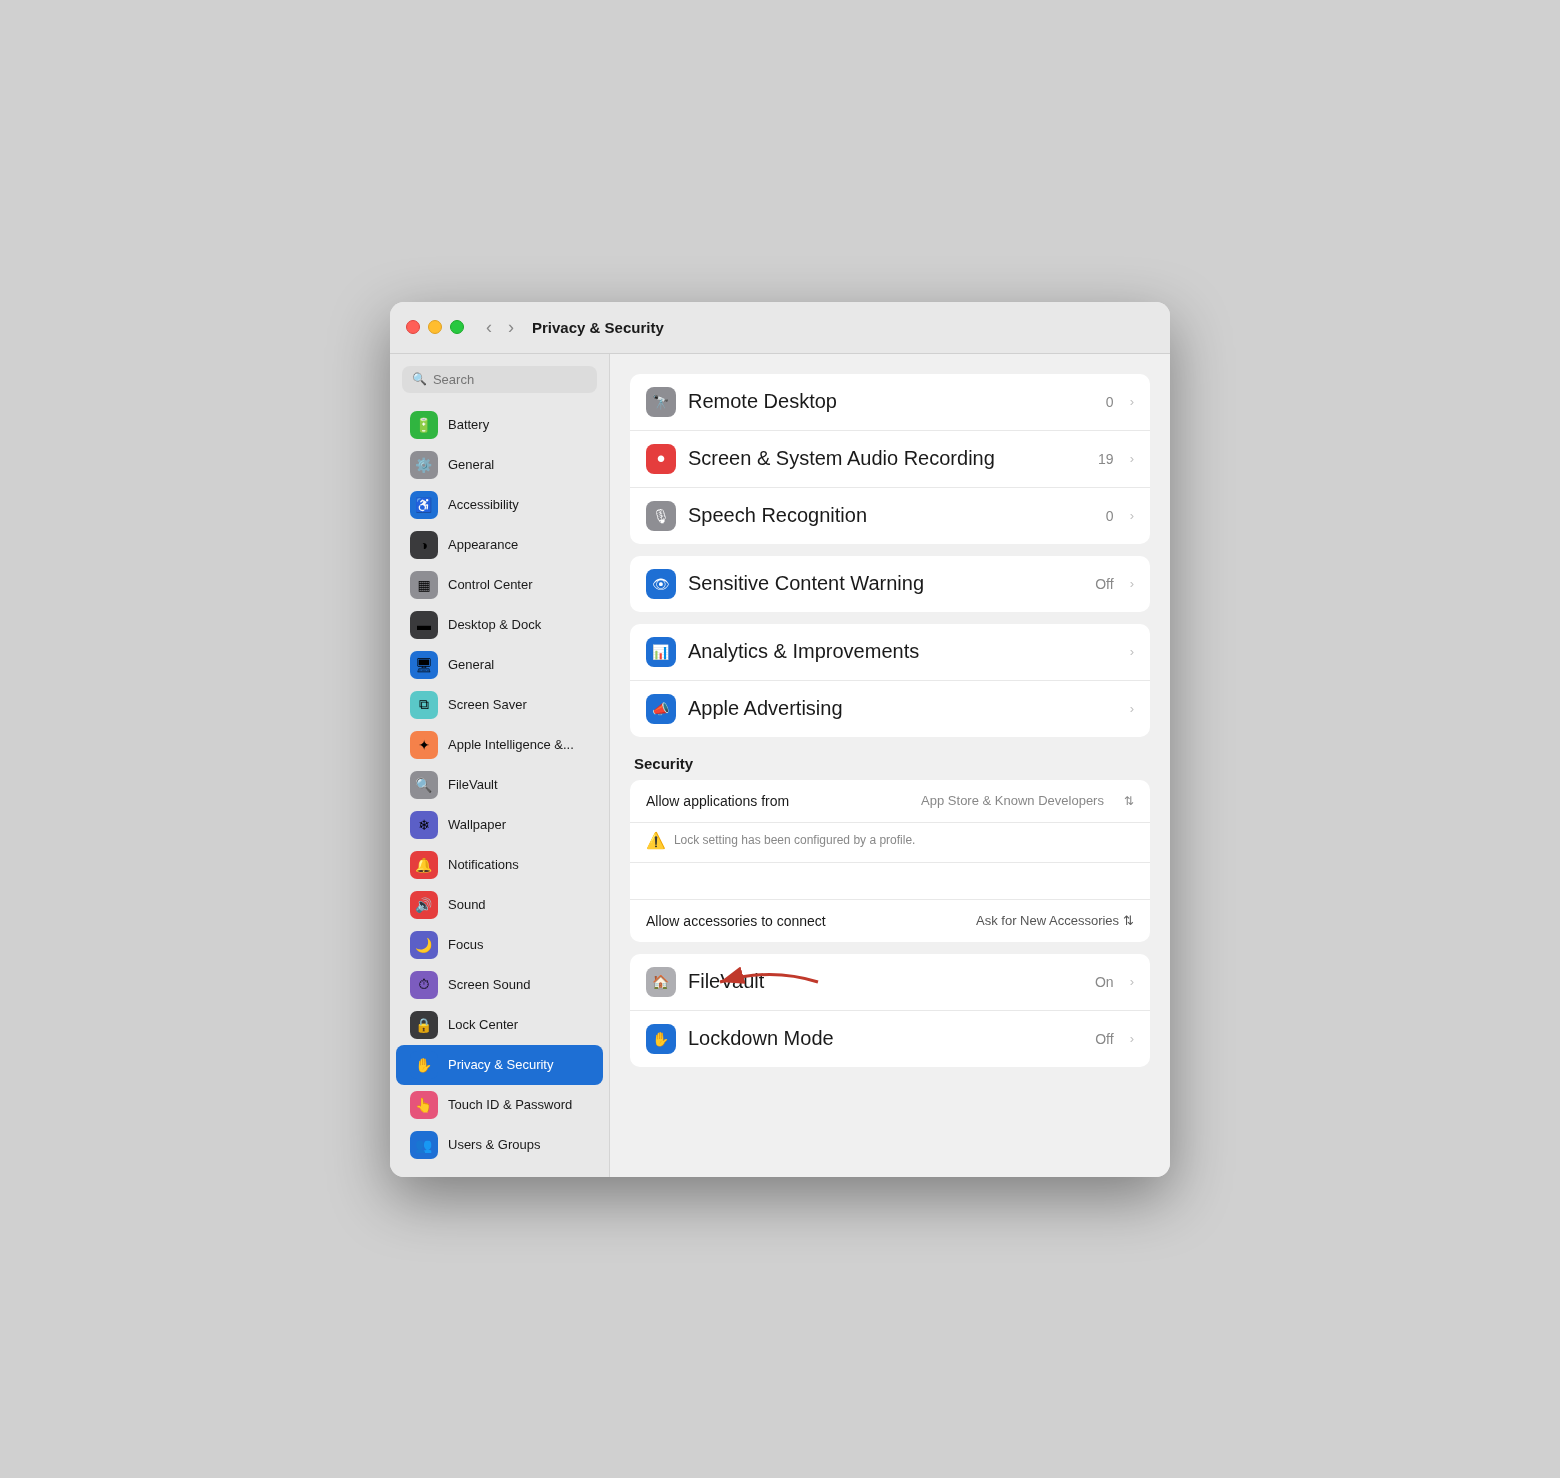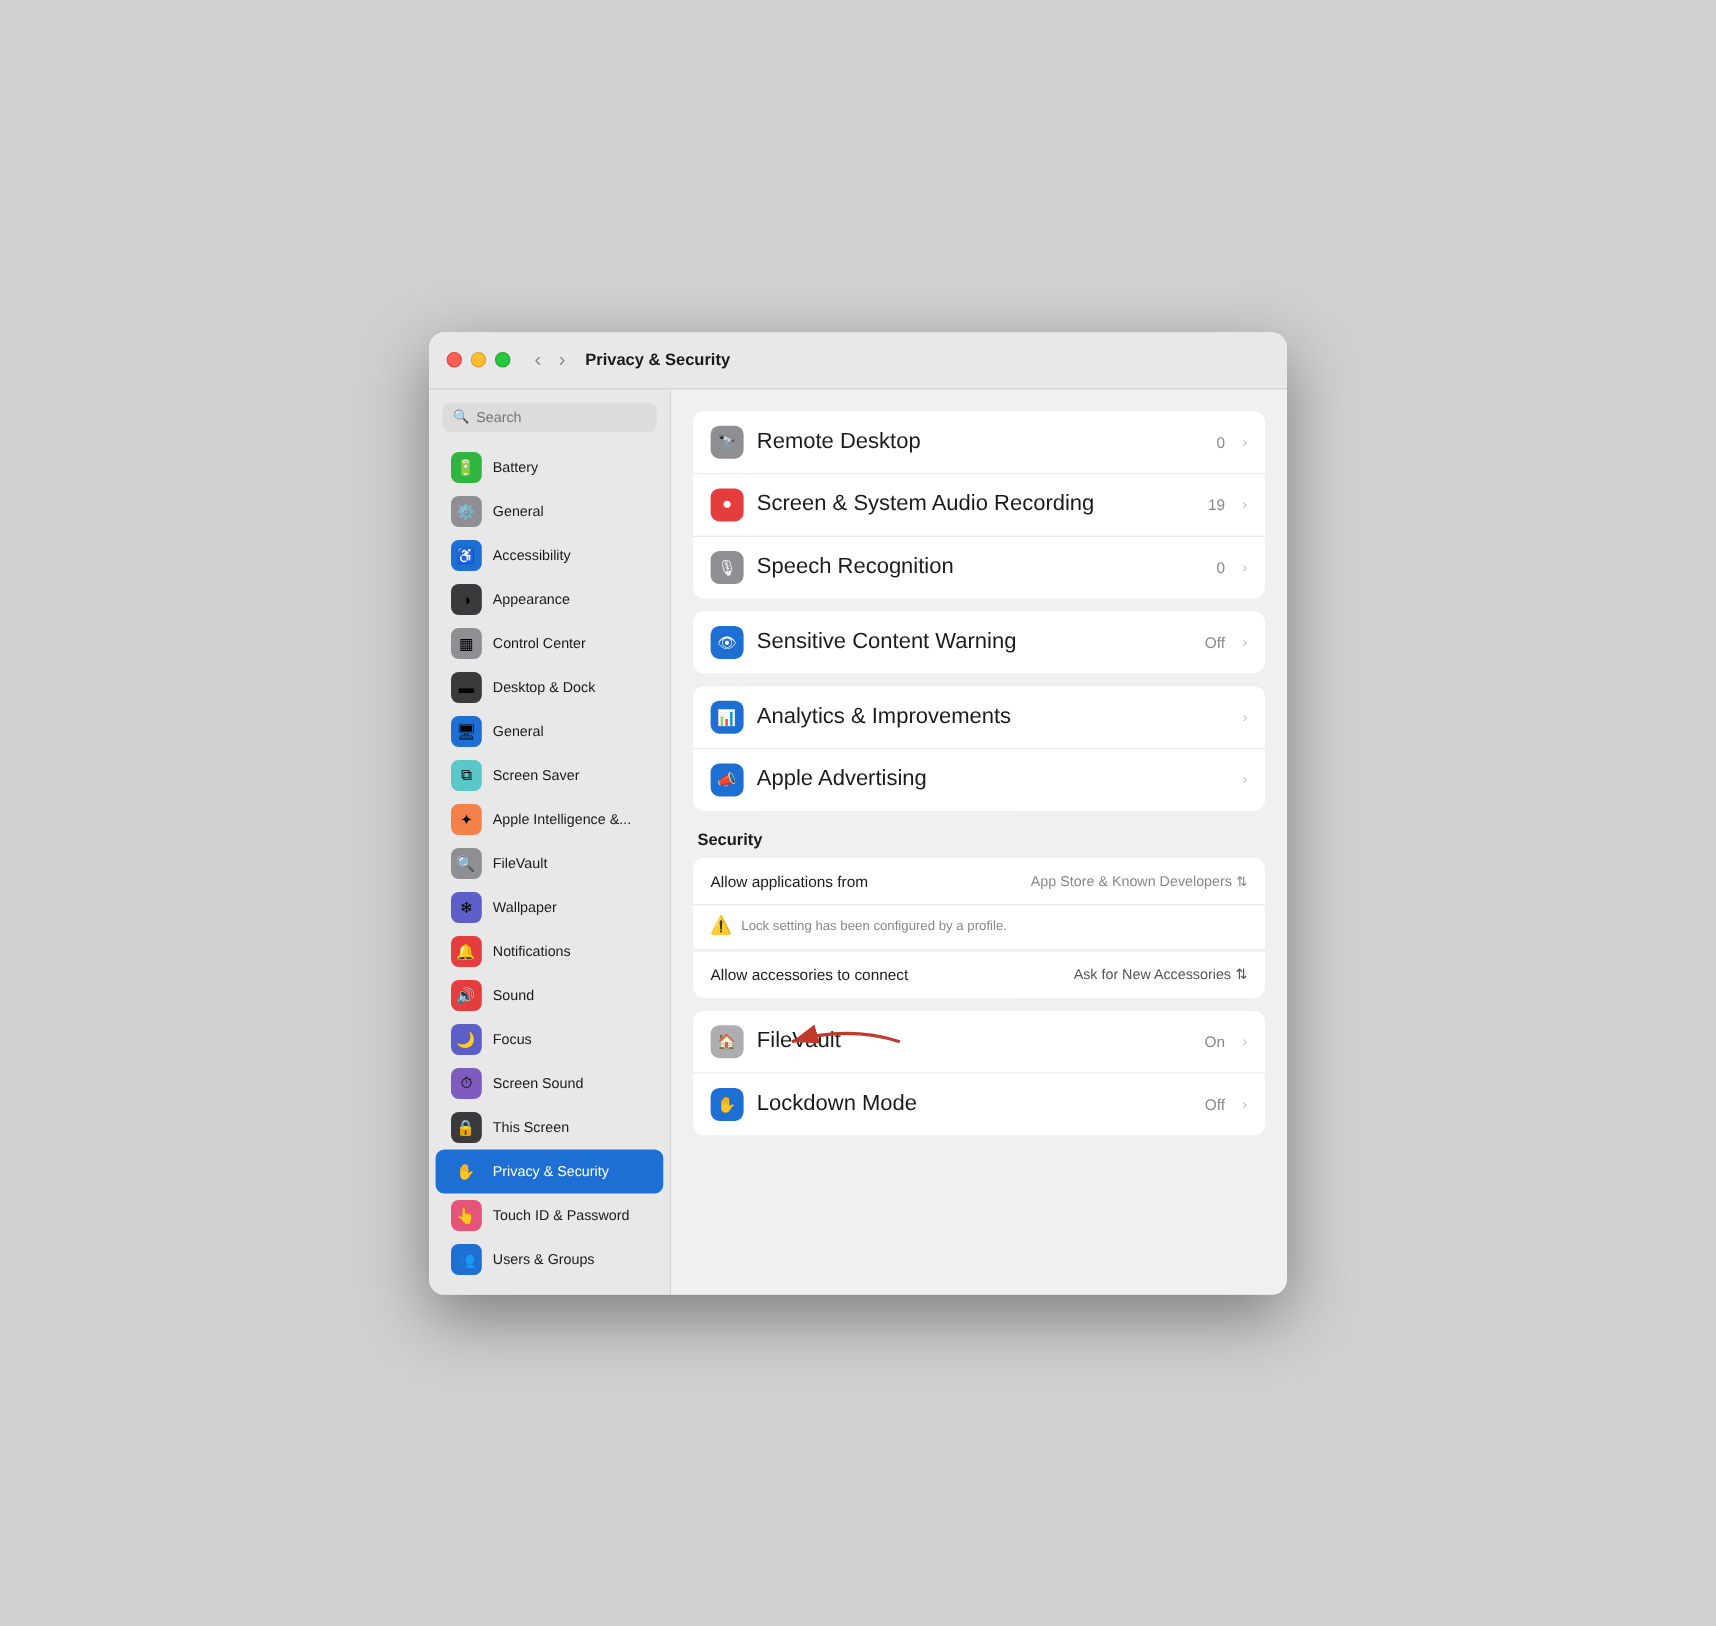--- a/index.html
+++ b/index.html
@@ -202,7 +202,7 @@
       color: #888;
       display: flex;
       align-items: center;
-      gap: 4px;
+      gap: 20px;
     }
     .stepper-icon {
       color: #888;

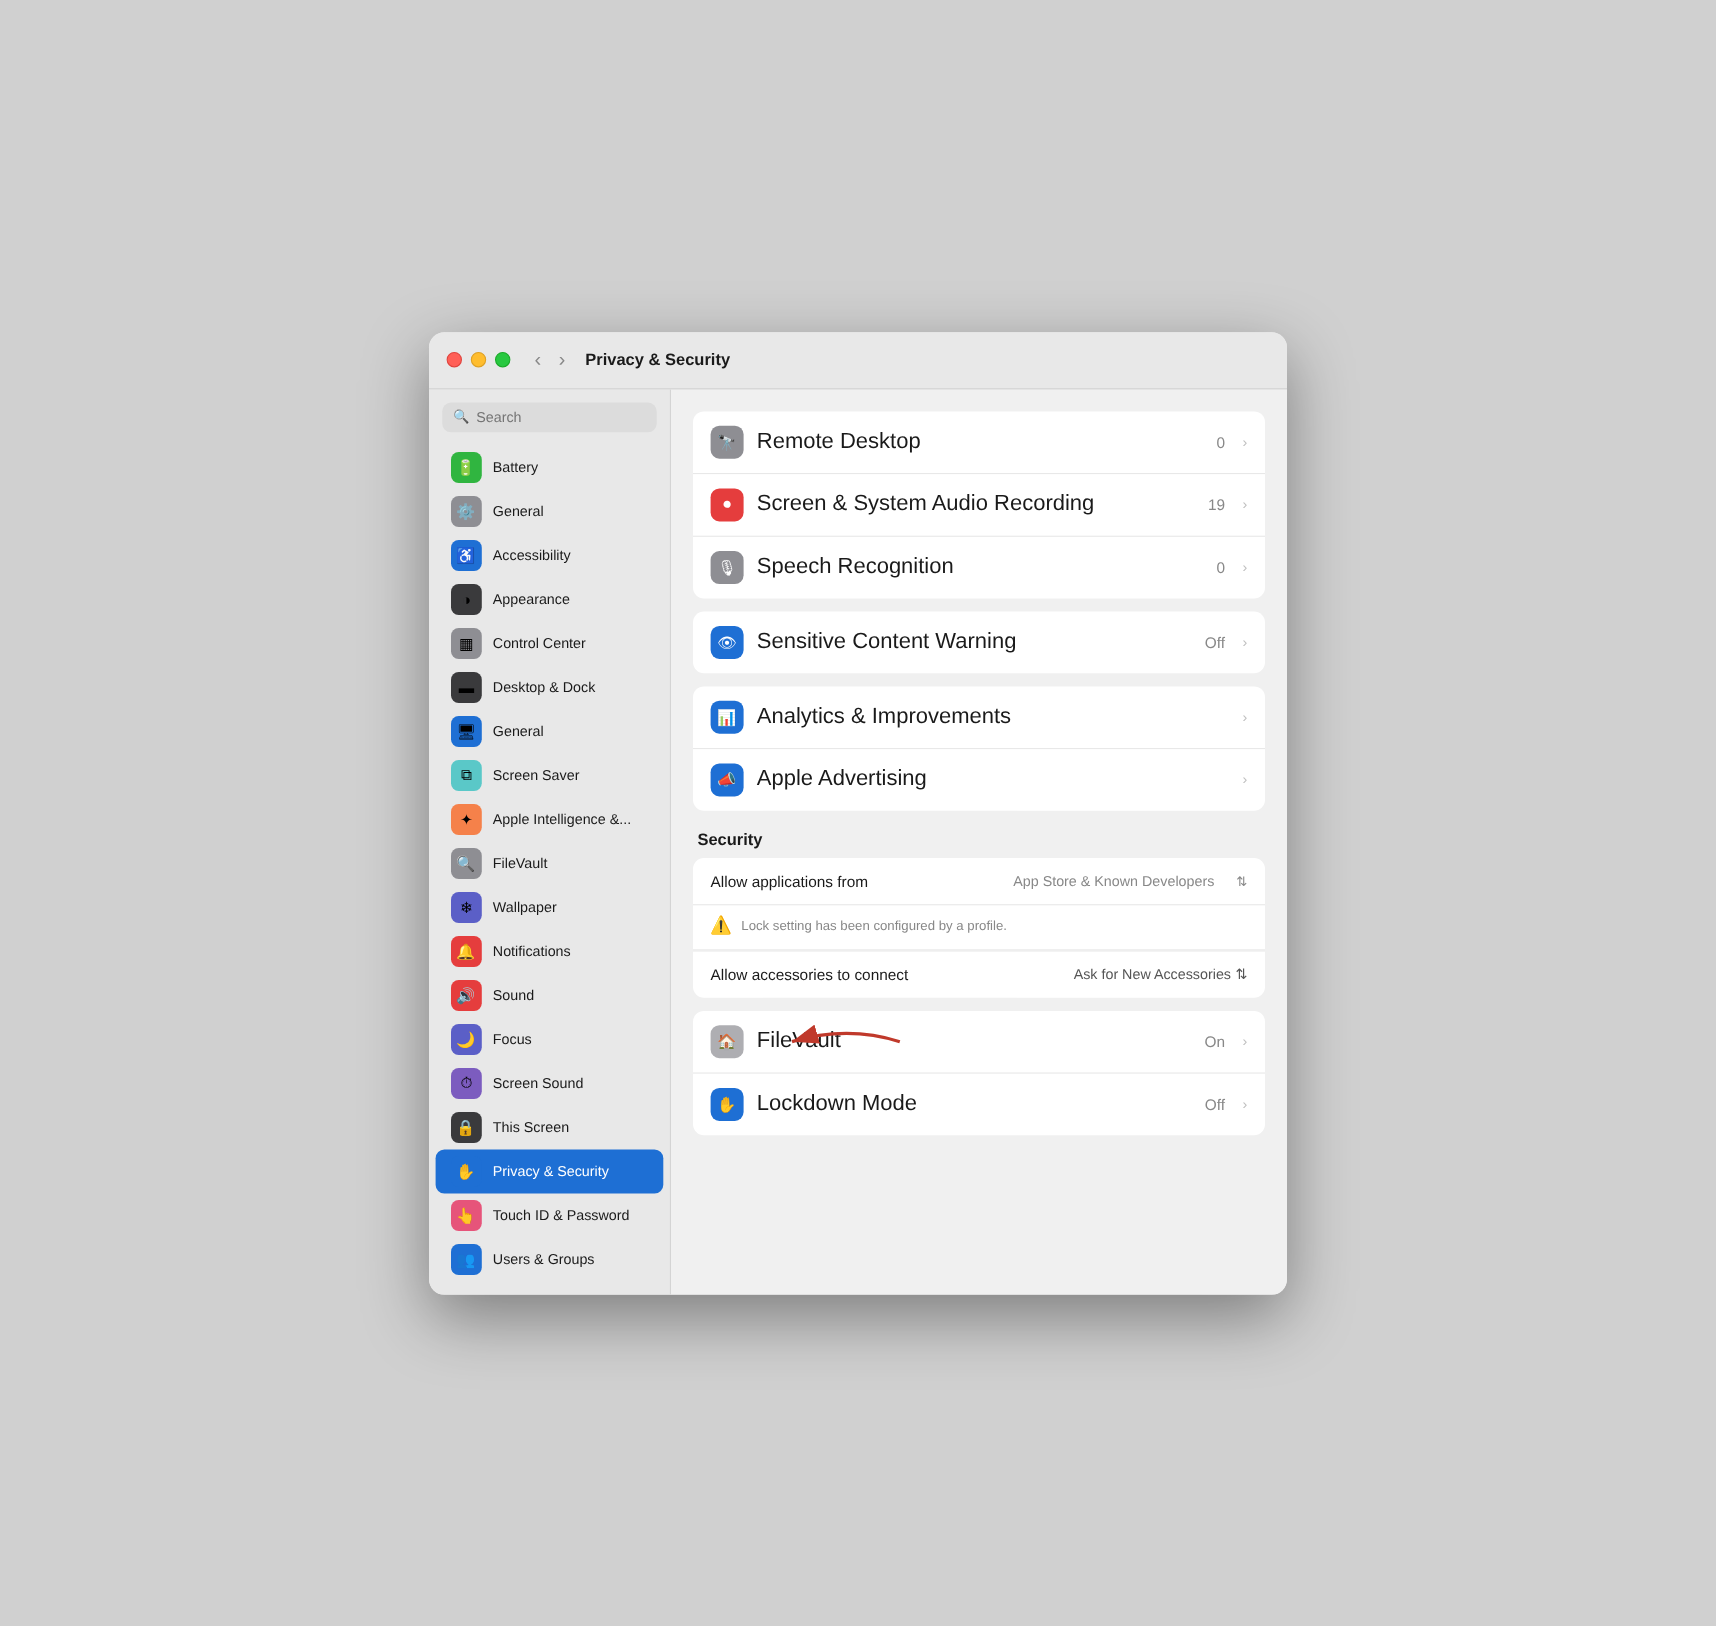--- a/index.html
+++ b/index.html
@@ -227,6 +227,7 @@
       align-items: center;
       padding: 13px 16px;
       gap: 16px;
+      margin-top: 36px;
     }
     .accessories-label {
       flex: 1;

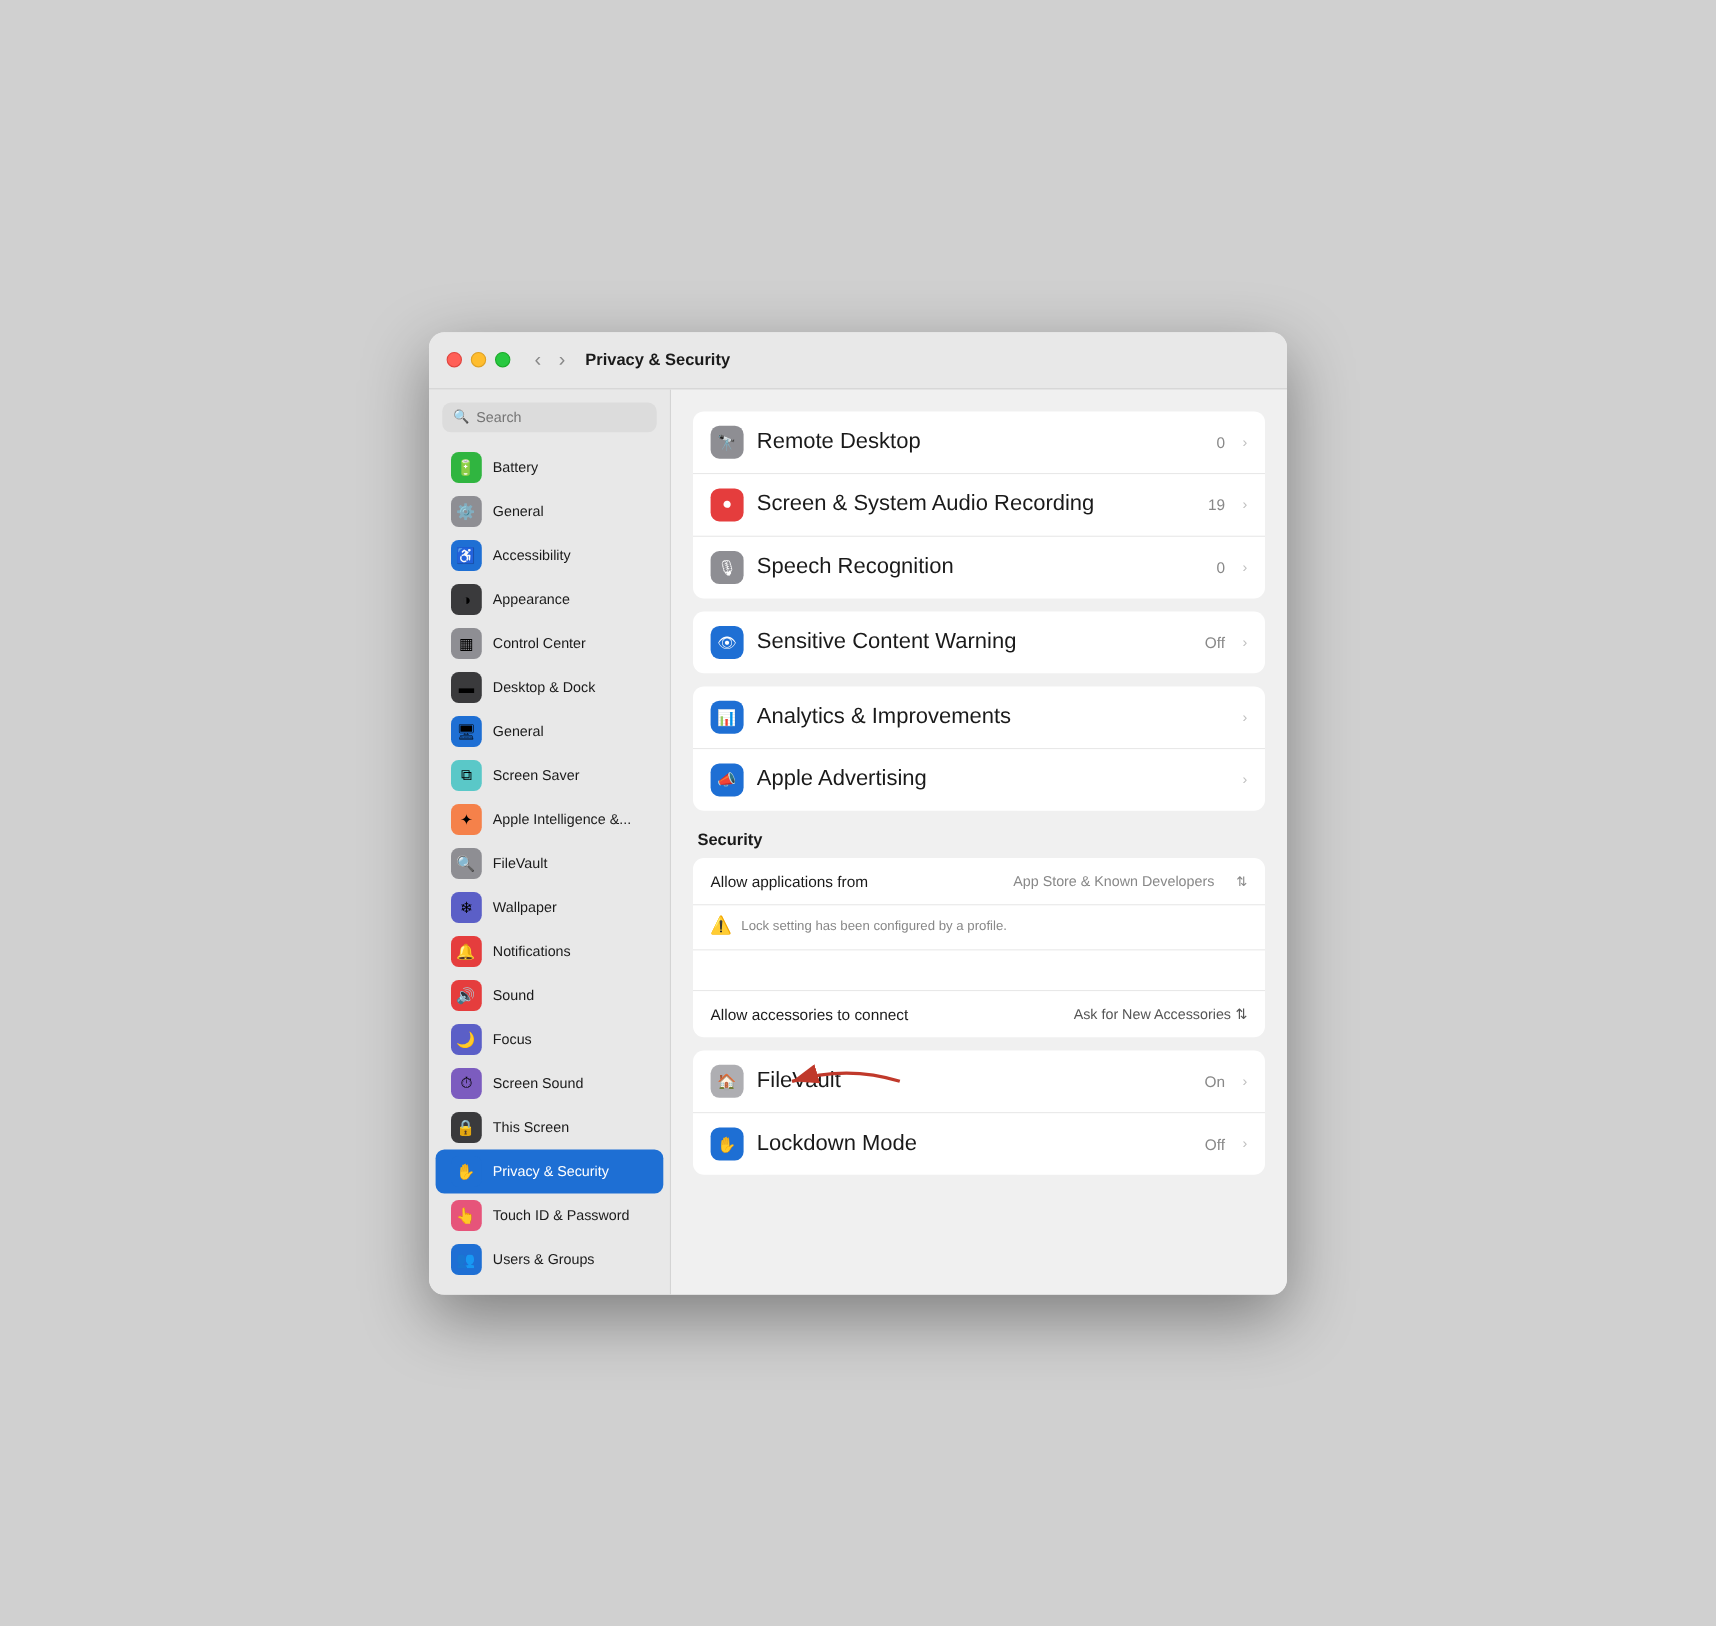--- a/index.html
+++ b/index.html
@@ -399,7 +399,7 @@
     <div class="sidebar-item-icon" style="background:#3a3a3c;">
       <span style="font-size:14px;">🔒</span>
     </div>
-    <span class="sidebar-item-label">This Screen</span>
+    <span class="sidebar-item-label">Lock Center</span>
   </div>
           <div class="sidebar-item active">
     <div class="sidebar-item-icon" style="background:#1e6fd4;">

